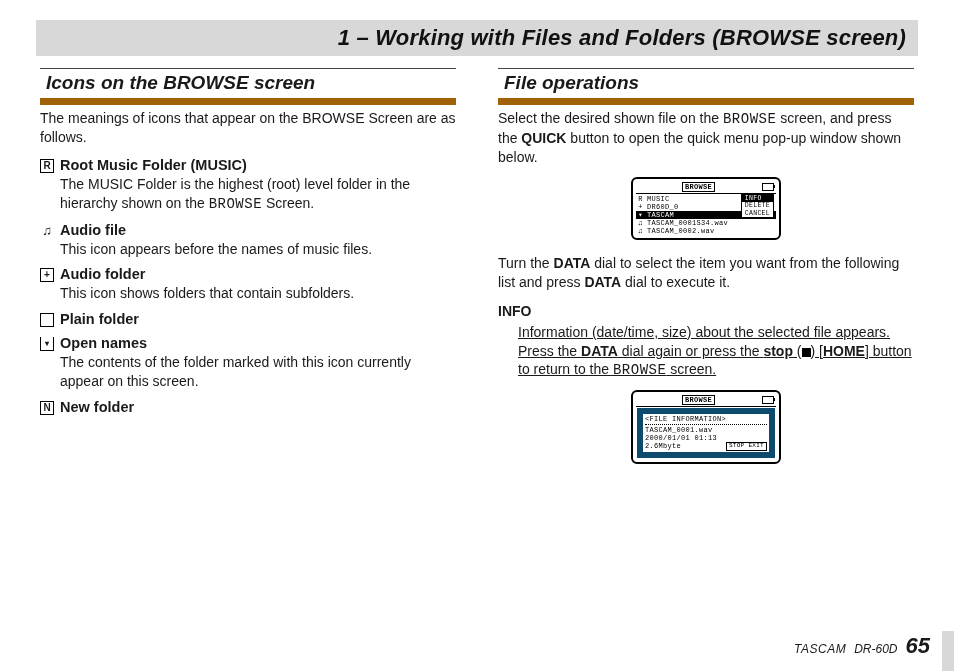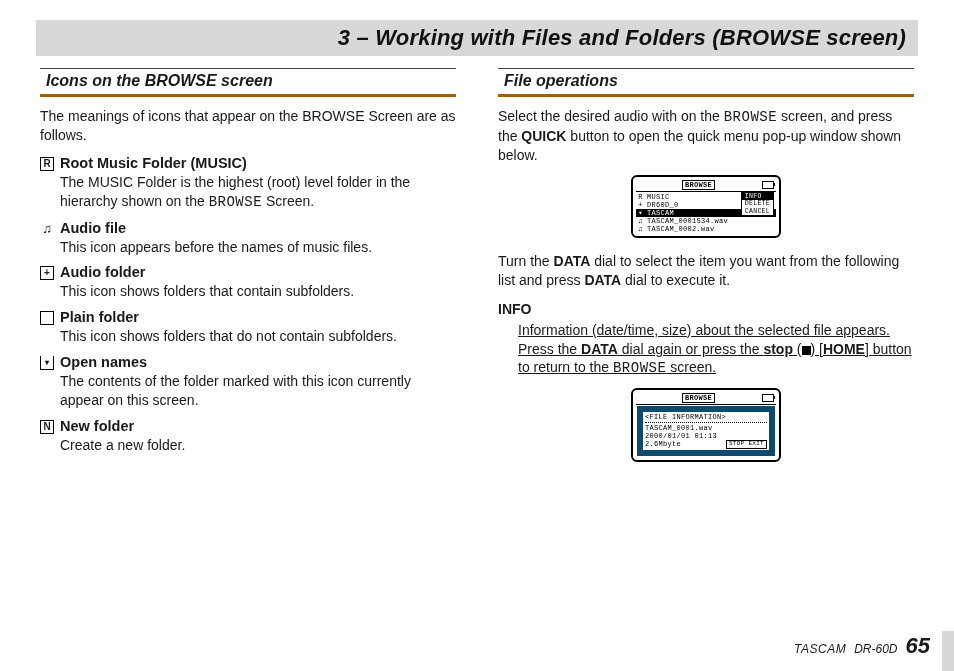--- a/index.html
+++ b/index.html
@@ -239,7 +239,7 @@
 <div class="page">
   <div class="top-rule"></div>
   <div class="banner">
-    <span class="banner-title">3 – Working with Files and Folders (BROWSE screen)</span>
+    <span class="banner-title">1 – Working with Files and Folders (BROWSE screen)</span>
   </div>
 
   <div class="columns">

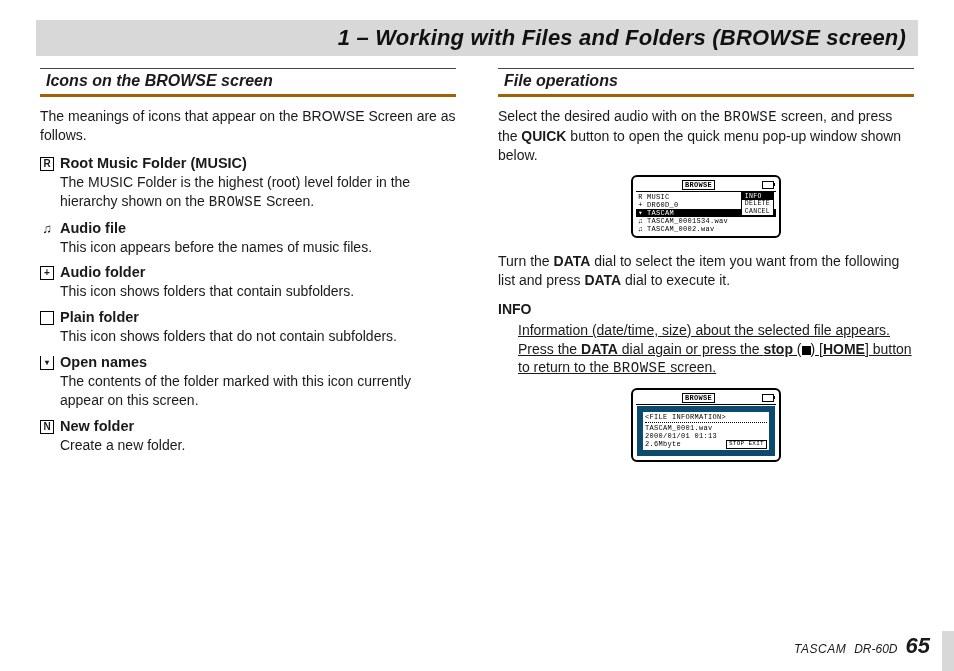--- a/index.html
+++ b/index.html
@@ -62,12 +62,12 @@
   }
   .section-title {
     font-weight: 700;
-    font-size: 16px;
+    font-size: 19px;
     font-style: italic;
     border-top: 1px solid #444;
-    border-bottom: 3px solid #a16207;
+    border-bottom: 7px solid #a16207;
     padding: 3px 2px 4px 6px;
-    margin-bottom: 10px;
+    margin-bottom: 4px;
   }
   .para {
     font-size: 14px;

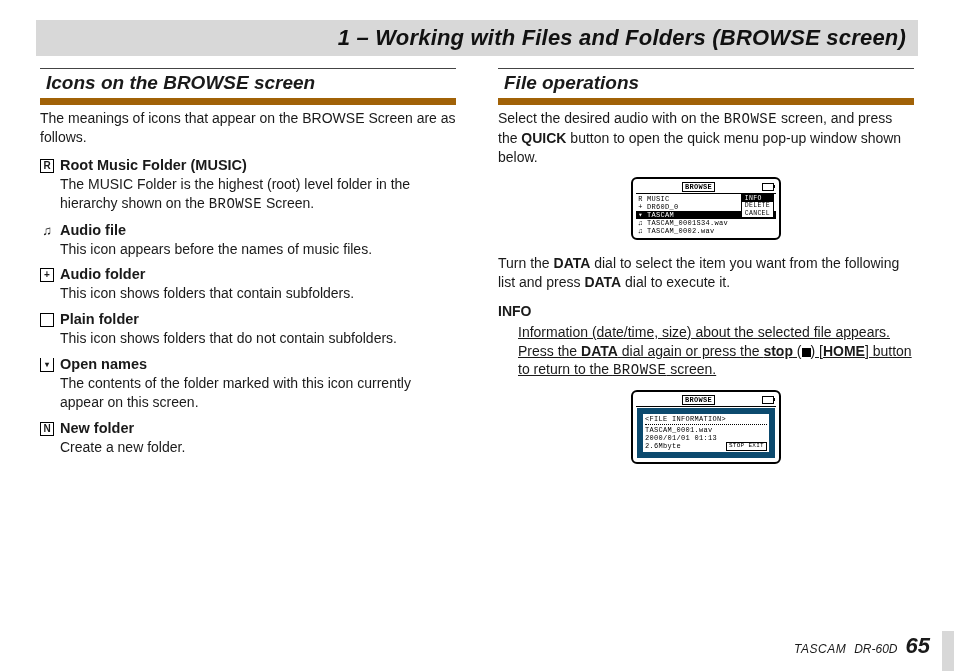--- a/index.html
+++ b/index.html
@@ -295,7 +295,7 @@
       <div class="section-title">File operations</div>
 
       <p class="para">
-        <span>Select the desired audio with on the </span><span class="lcd-text">BROWSE</span><span> screen, and press the </span><span class="bold">QUICK</span><span> button to open the quick menu pop-up window shown below.</span>
+        <span>Select the desired shown file on the </span><span class="lcd-text">BROWSE</span><span> screen, and press the </span><span class="bold">QUICK</span><span> button to open the quick menu pop-up window shown below.</span>
       </p>
 
       <div class="lcd">

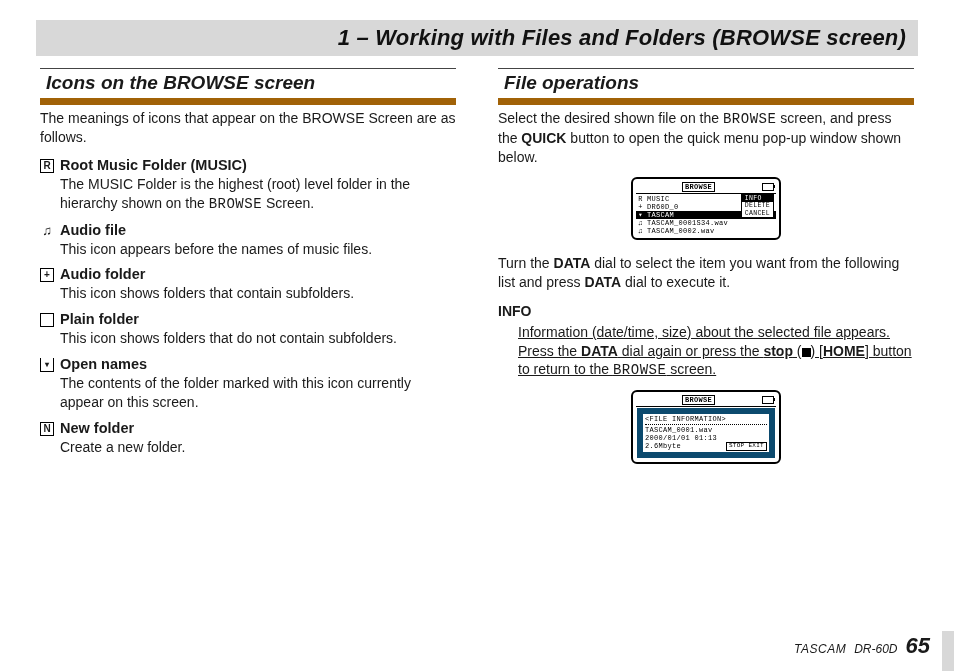--- a/index.html
+++ b/index.html
@@ -274,7 +274,6 @@
           <span class="micon"></span>
           <span>Plain folder</span>
         </div>
-        <div class="dd">This icon shows folders that do not contain subfolders.</div>
 
         <div class="dt">
           <span class="micon" style="border-top:none;border-left:1px solid #000;border-right:1px solid #000;border-bottom:1px solid #000; font-size:8px;">▾</span>

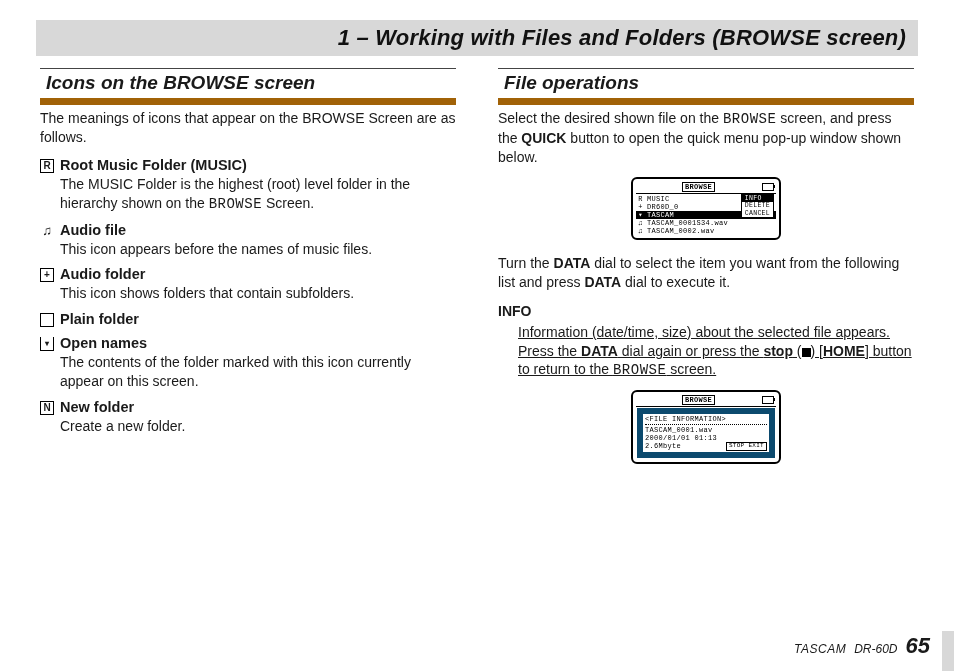--- a/index.html
+++ b/index.html
@@ -285,7 +285,6 @@
           <span class="micon">N</span>
           <span>New folder</span>
         </div>
-        <div class="dd">Create a new folder.</div>
 
       </div>
     </div>

